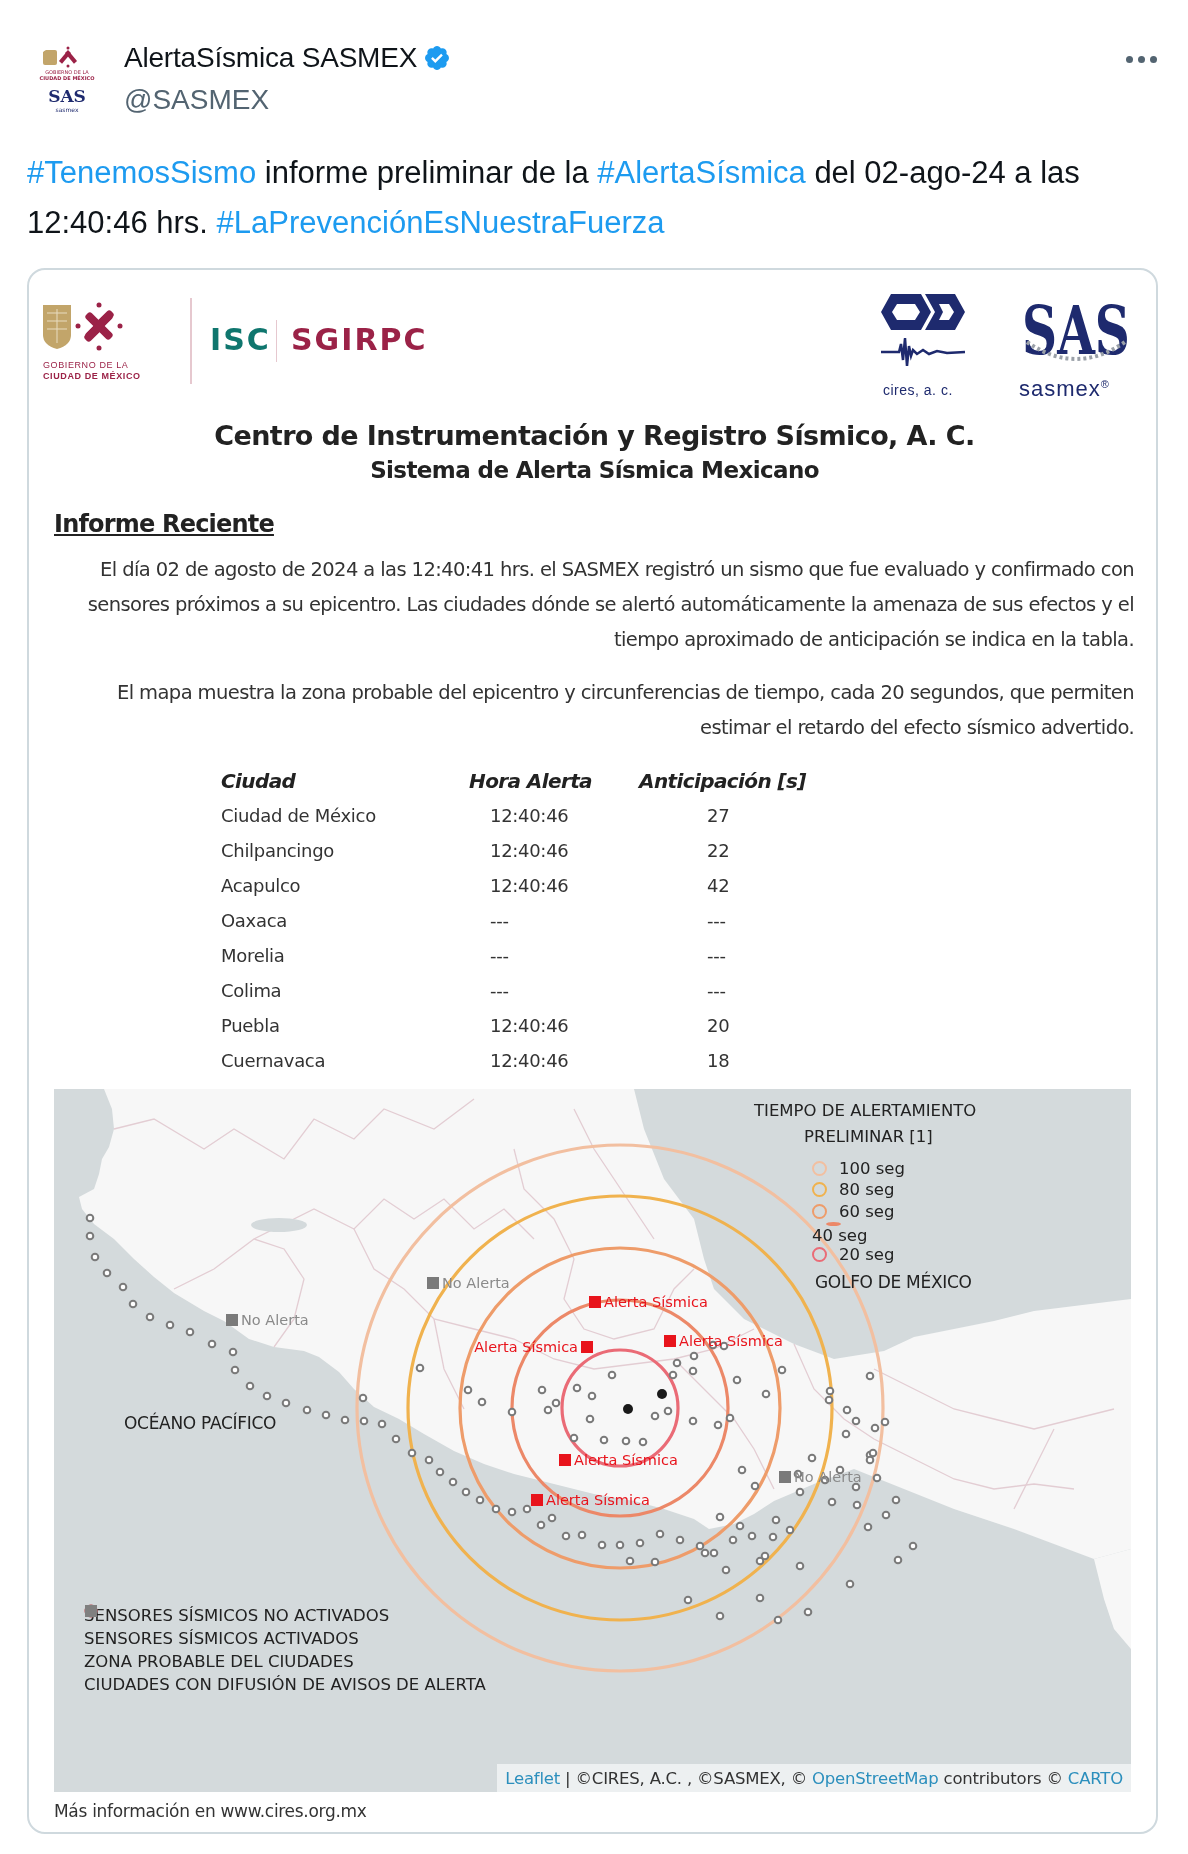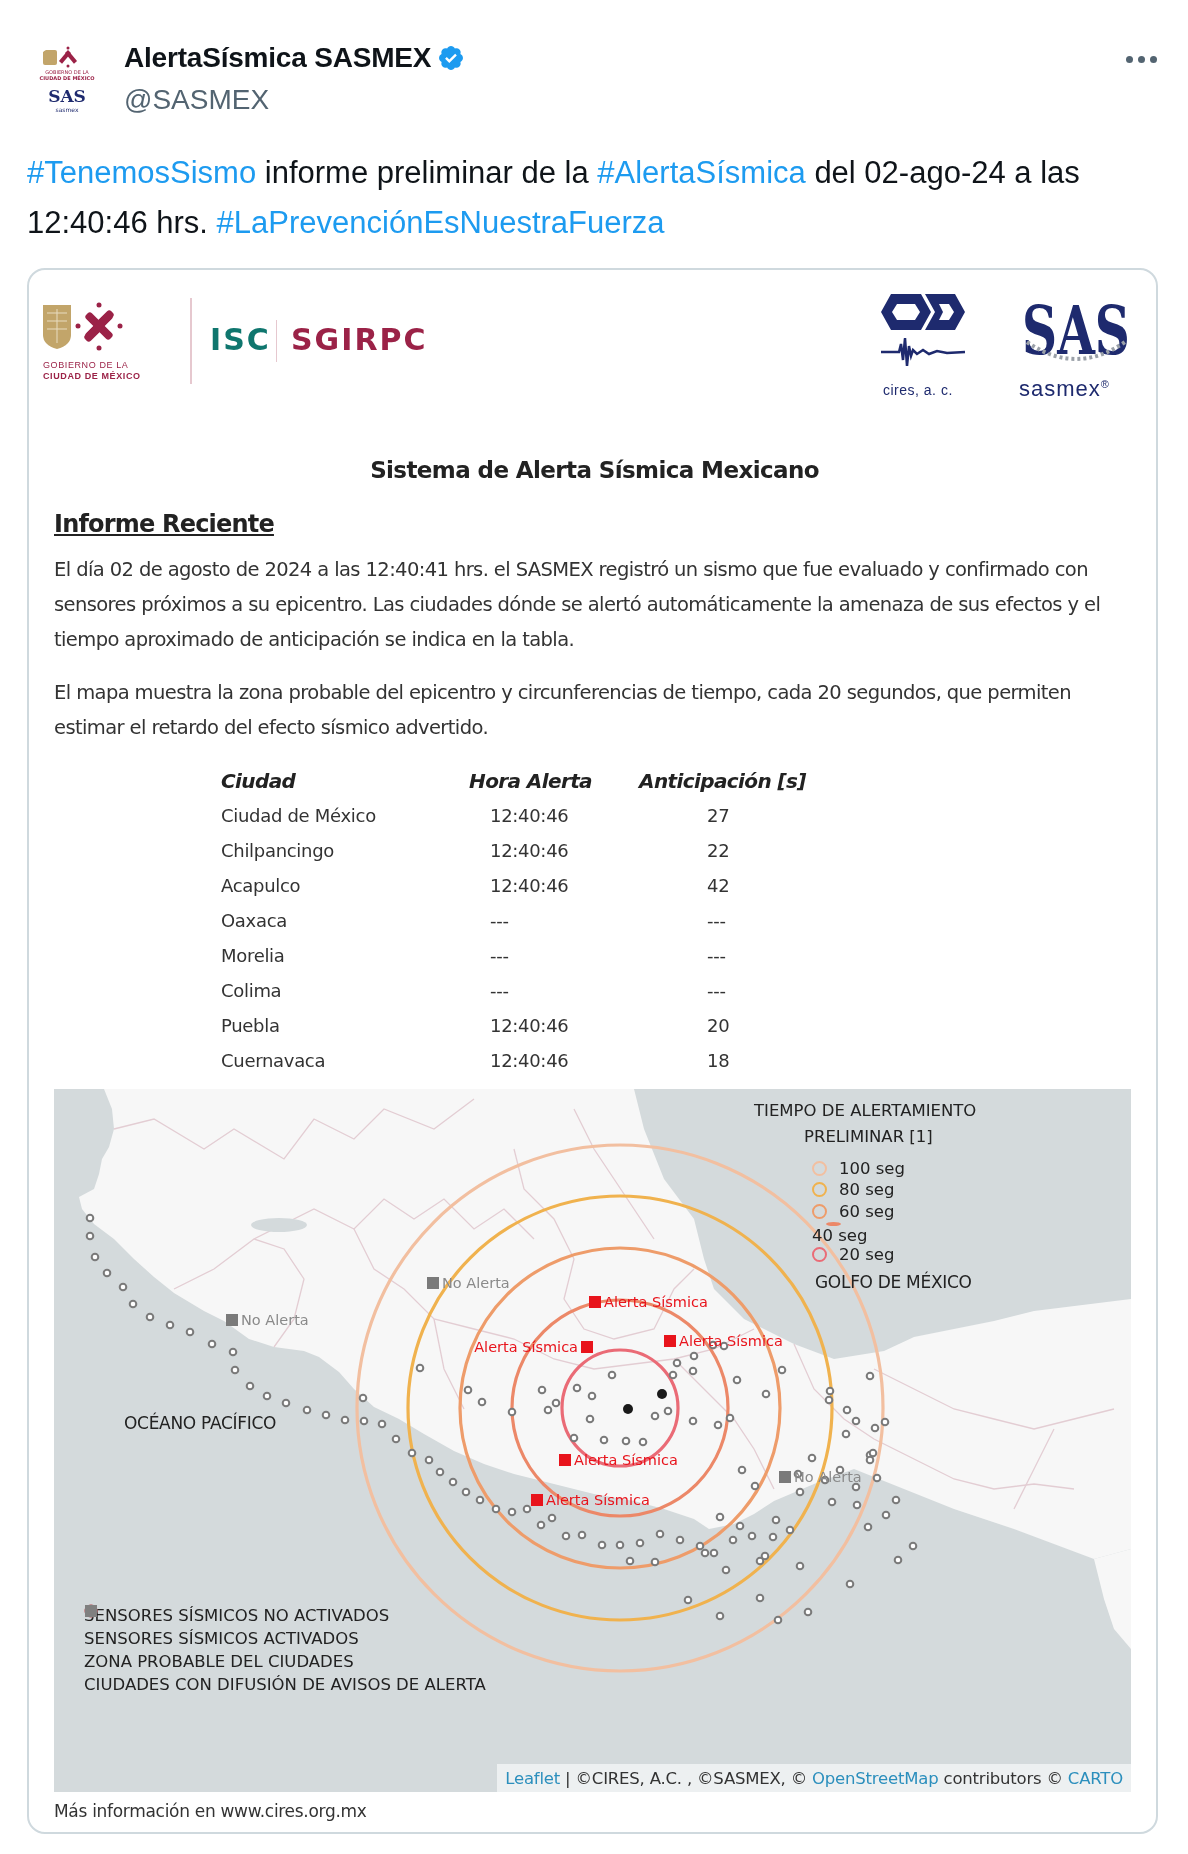--- a/index.html
+++ b/index.html
@@ -7,7 +7,7 @@
   body { position: relative; font-family: "Liberation Sans", "DejaVu Sans", sans-serif; color: #0f1419; }
 
   .avatar { position: absolute; left: 27px; top: 44px; width: 80px; height: 80px; border-radius: 50%; background: #fff; overflow: hidden; }
-  .display-name { position: absolute; left: 124px; top: 42px; font-size: 28px; font-weight: 700; color: #0f1419; letter-spacing: -0.2px; display: flex; align-items: center; }
+  .display-name { position: absolute; left: 124px; top: 42px; font-size: 28px; font-weight: 400; color: #0f1419; letter-spacing: -0.2px; display: flex; align-items: center; }
   .verified { display: inline-block; width: 28px; height: 28px; margin-left: 6px; }
   .handle { position: absolute; left: 124px; top: 84px; font-size: 28px; color: #536471; }
   .more { position: absolute; left: 1126px; top: 52px; width: 34px; height: 14px; display: flex; gap: 5px; align-items: center; cursor: pointer; }

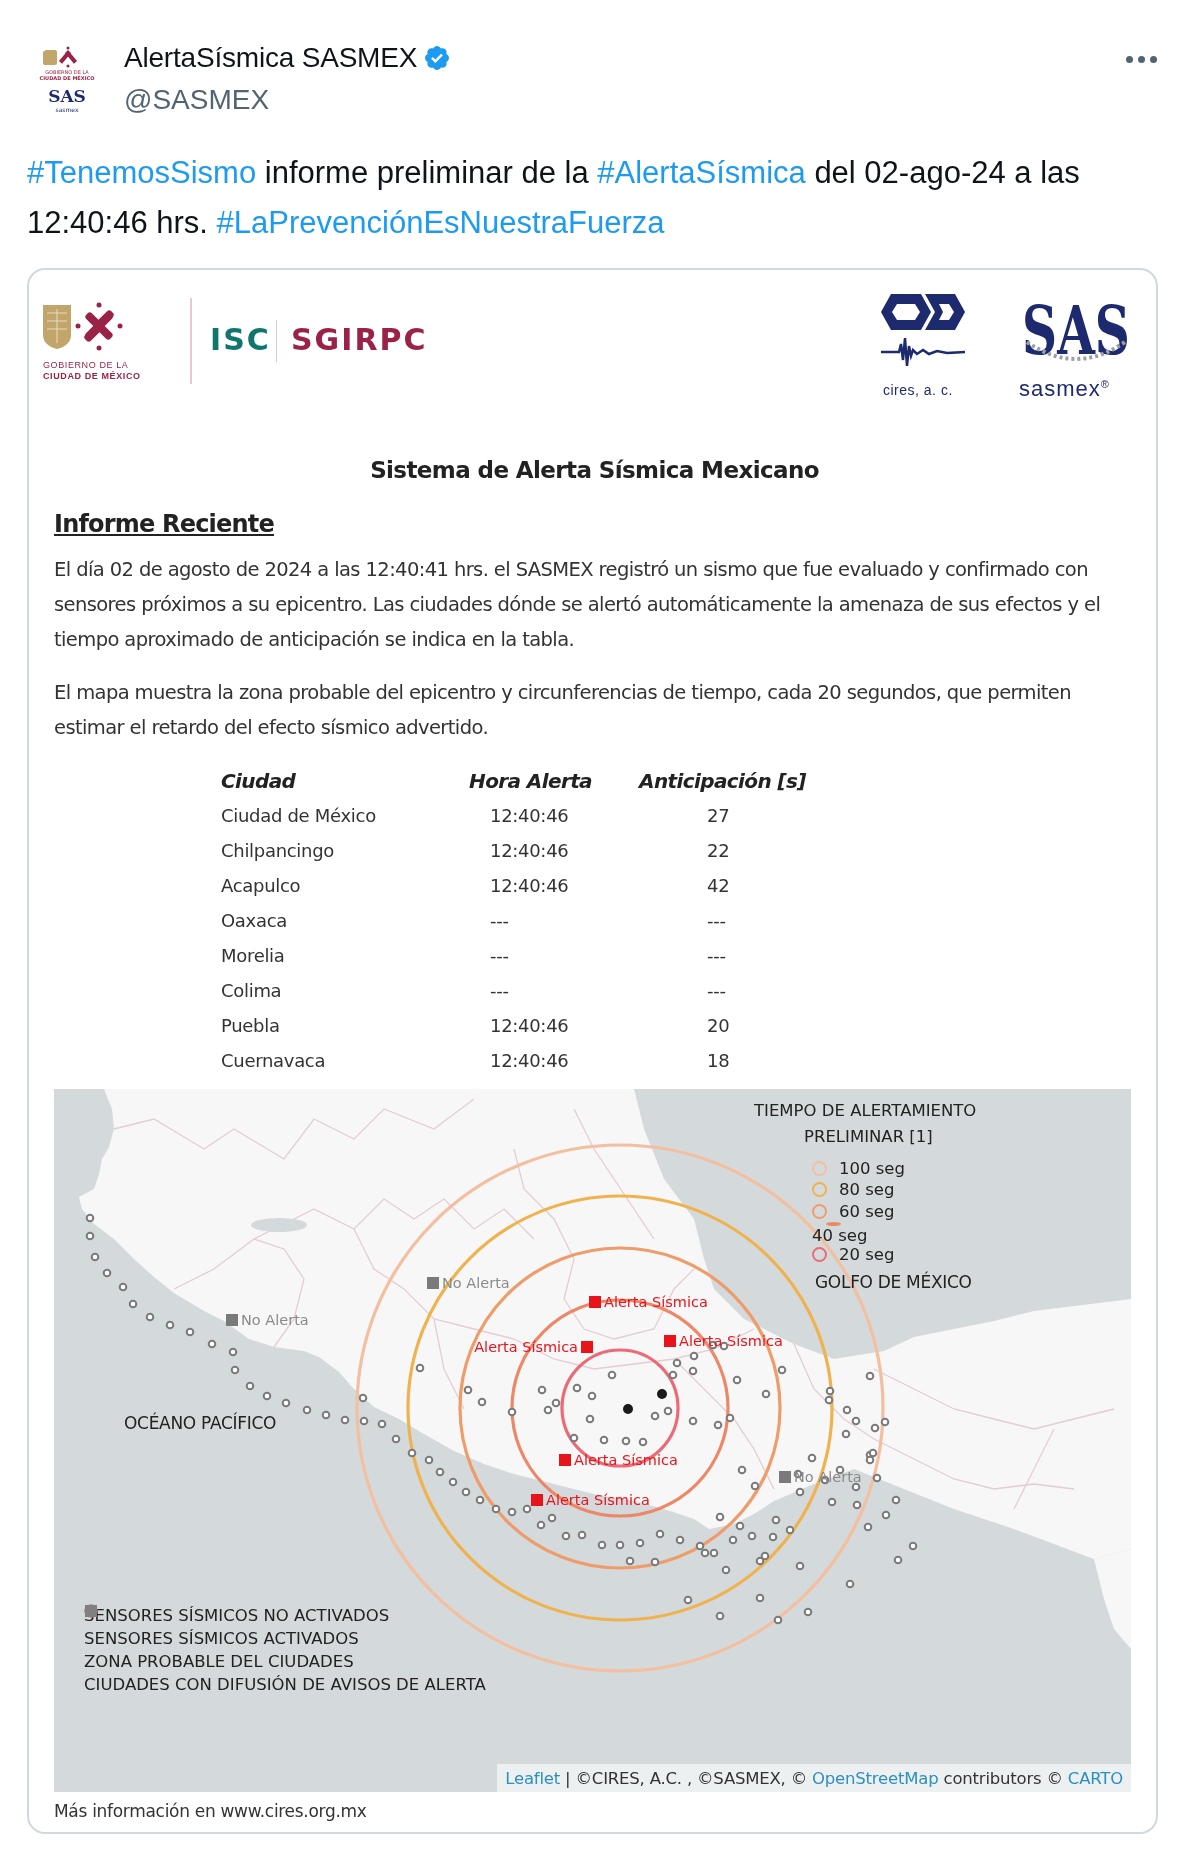--- a/index.html
+++ b/index.html
@@ -146,6 +146,7 @@
     <span>sasmex</span><sup>®</sup>
   </div>
 
+  <div class="doc-title">Centro de Instrumentación y Registro Sísmico, A. C.</div>
   <div class="doc-subtitle">Sistema de Alerta Sísmica Mexicano</div>
   <div class="section-title">Informe Reciente</div>
   <div class="para para1">El  día  02 de agosto de 2024  a las  12:40:41  hrs.  el SASMEX registró un sismo que fue evaluado y confirmado con sensores próximos a su epicentro. Las ciudades dónde se alertó automáticamente la amenaza de sus efectos y el tiempo aproximado de anticipación se indica en la tabla.</div>

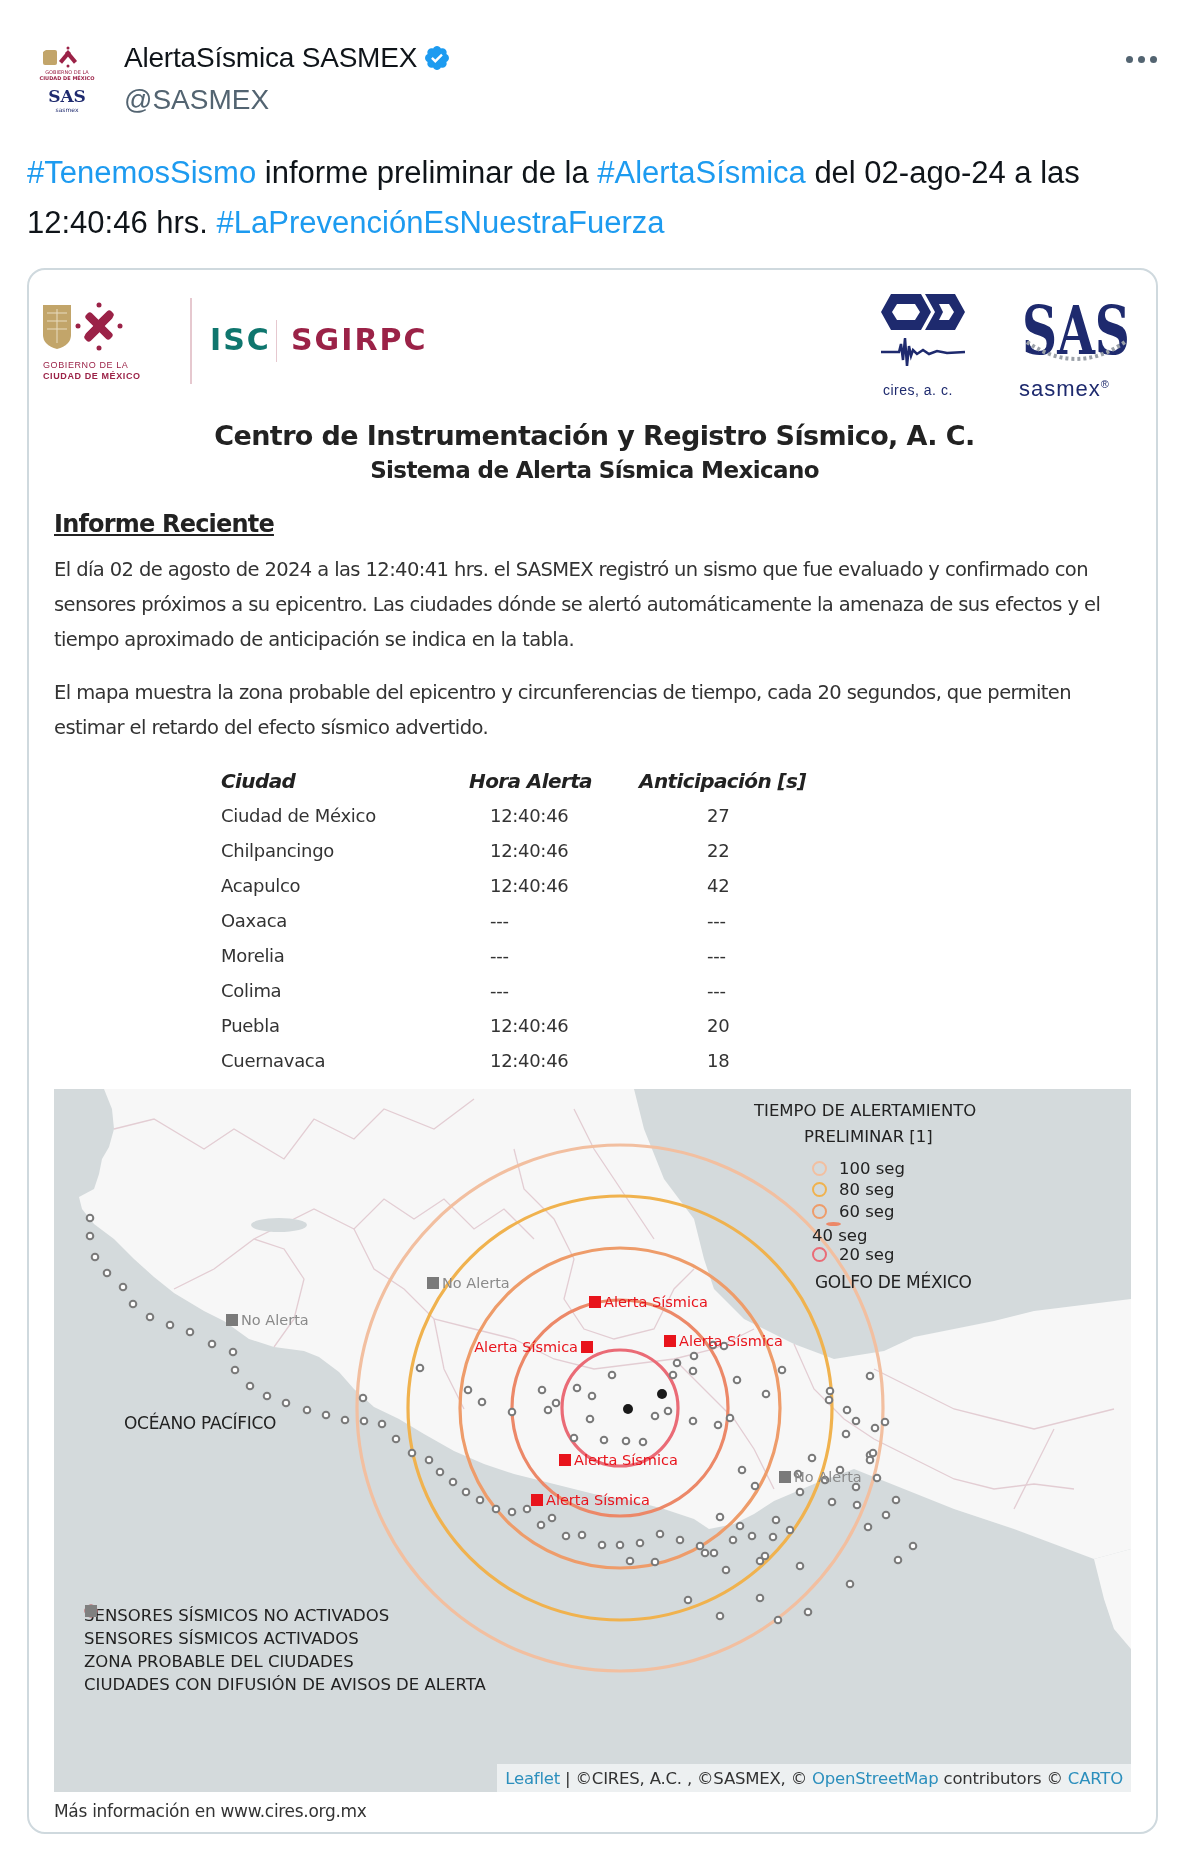--- a/index.html
+++ b/index.html
@@ -34,7 +34,7 @@
   .doc-title { position: absolute; left: 0; width: 1131px; text-align: center; top: 150px; font-size: 27px; font-weight: 700; color: #222; font-family: "DejaVu Sans", sans-serif; letter-spacing: -0.6px; }
   .doc-subtitle { position: absolute; left: 0; width: 1131px; text-align: center; top: 187px; font-size: 23px; font-weight: 700; color: #222; font-family: "DejaVu Sans", sans-serif; letter-spacing: -0.6px; }
   .section-title { position: absolute; left: 25px; top: 240px; font-size: 24px; font-weight: 700; color: #222; font-family: "DejaVu Sans", sans-serif; letter-spacing: -0.8px; text-decoration: underline; }
-  .para { position: absolute; left: 25px; width: 1080px; font-size: 19.5px; line-height: 35px; color: #333; font-family: "DejaVu Sans", sans-serif; letter-spacing: -0.6px; }
+  .para { position: absolute; left: 25px; width: 1080px; font-size: 19.5px; line-height: 35px; color: #333; font-family: "DejaVu Sans", sans-serif; letter-spacing: -0.6px; text-align: right; }
   .para1 { top: 282px; }
   .para2 { top: 405px; }
 

